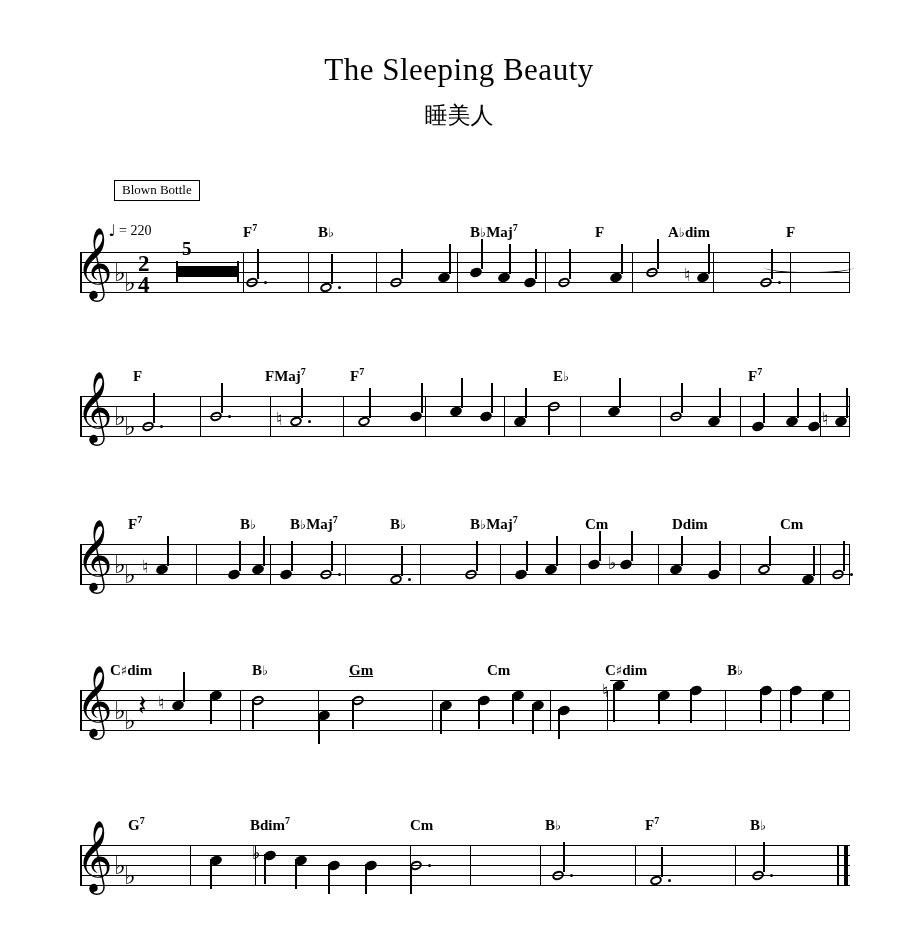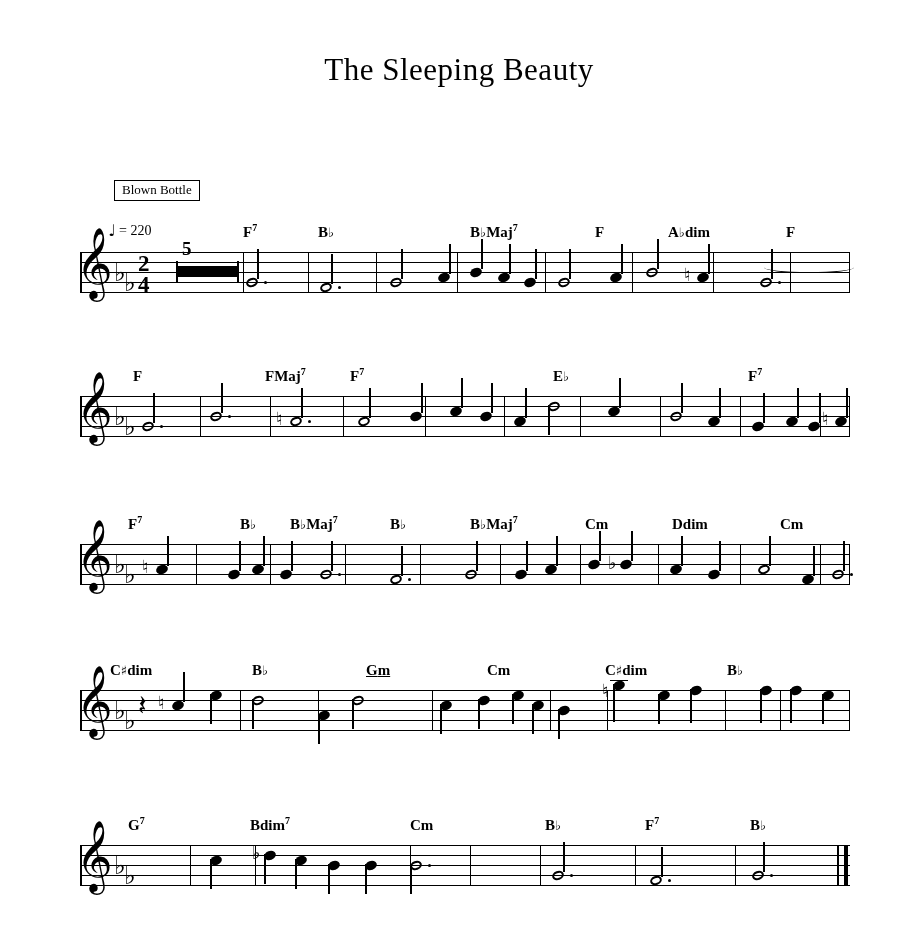--- a/index.html
+++ b/index.html
@@ -224,6 +224,7 @@
 <div class="sheet">
 
   <div class="title">The Sleeping Beauty</div>
+  <div class="subtitle">睡美人</div>
 
   <div class="instrument-box">Blown Bottle</div>
 

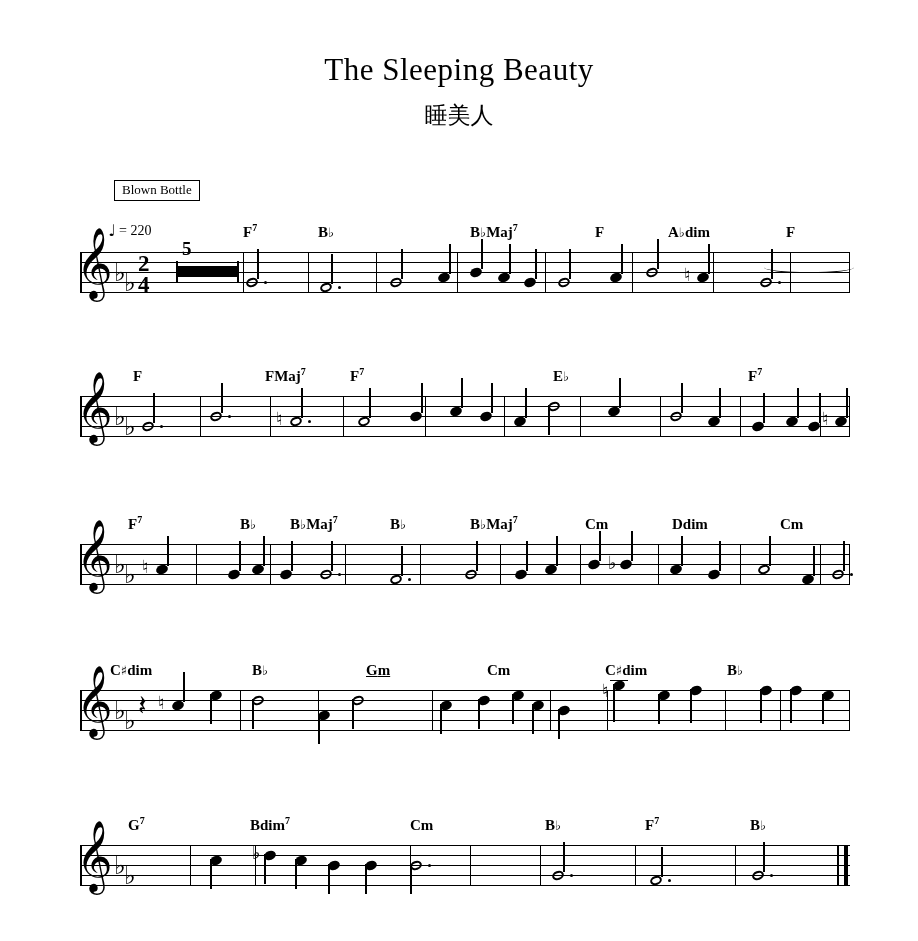--- a/index.html
+++ b/index.html
@@ -561,7 +561,7 @@
 
     <div class="chord" style="left:30px; top:-30px;"><span>C</span><span class="acc">♯</span><span>dim</span><sup></sup></div>
     <div class="chord" style="left:172px; top:-30px;"><span>B</span><span class="acc">♭</span><sup></sup></div>
-    <div class="chord" style="left:286px; top:-30px;text-decoration:underline;"><span>G</span><span class="acc"></span><span>m</span><sup></sup></div>
+    <div class="chord" style="left:269px; top:-30px;text-decoration:underline;"><span>G</span><span class="acc"></span><span>m</span><sup></sup></div>
     <div class="chord" style="left:407px; top:-30px;"><span>C</span><span class="acc"></span><span>m</span><sup></sup></div>
     <div class="chord" style="left:525px; top:-30px;"><span>C</span><span class="acc">♯</span><span>dim</span><sup></sup></div>
     <div class="chord" style="left:647px; top:-30px;"><span>B</span><span class="acc">♭</span><sup></sup></div>

